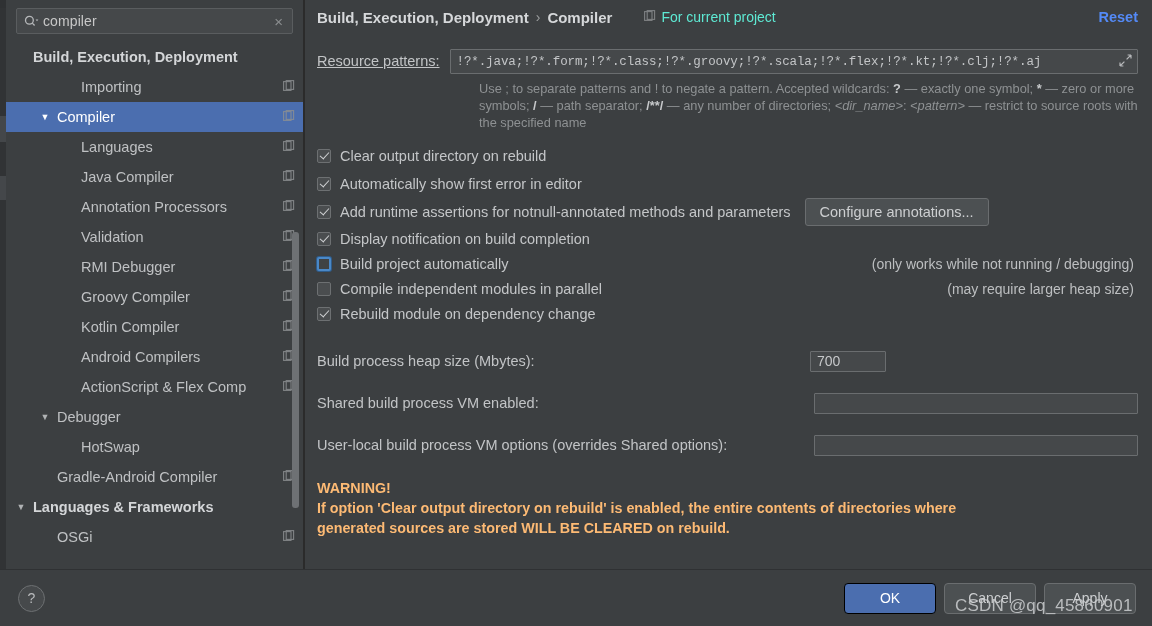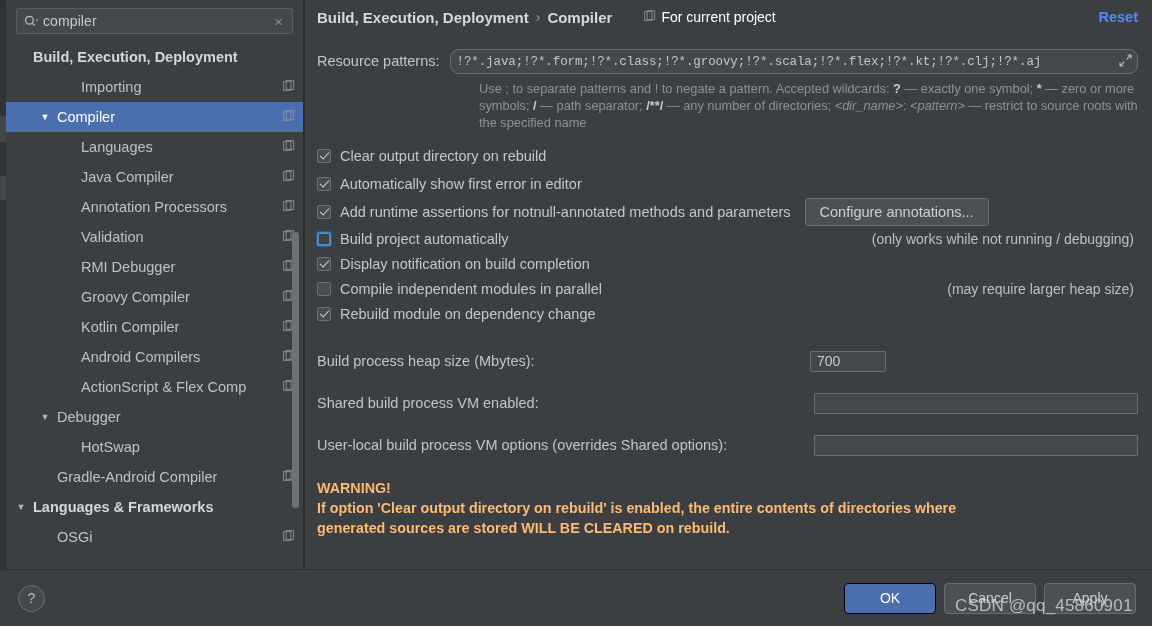--- a/index.html
+++ b/index.html
@@ -176,7 +176,7 @@
     display: flex;
     align-items: center;
     margin-left: 32px;
-    color: #ffffff;
+    color: #5eead4;
     font-size: 14px;
   }
   .for-project .proj-ico { margin-right: 5px; }

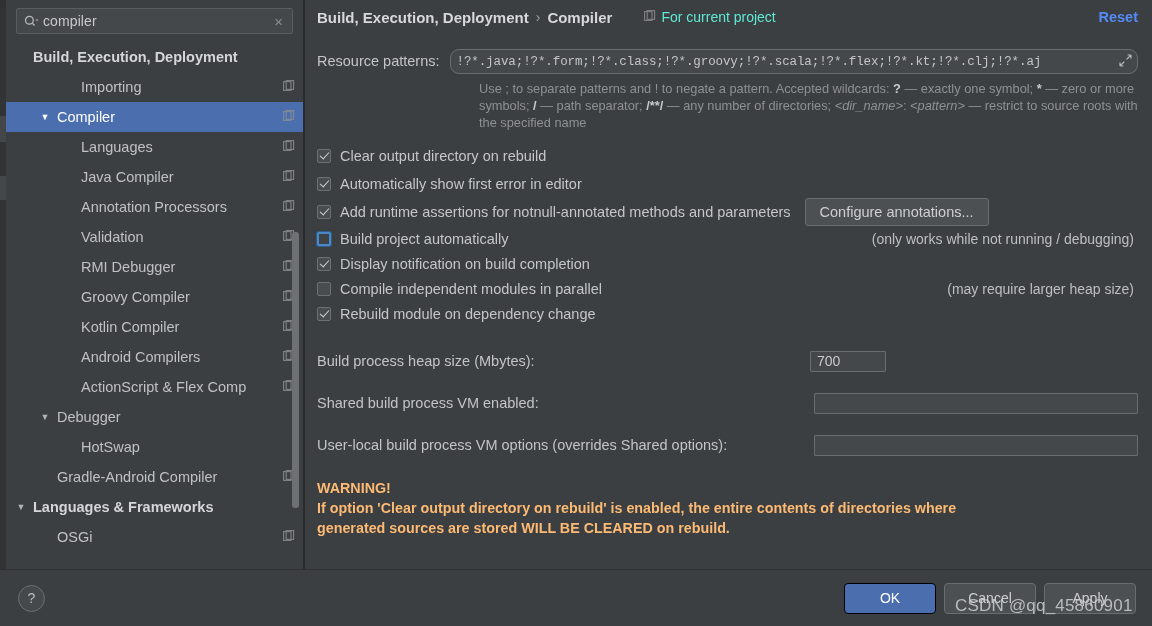--- a/index.html
+++ b/index.html
@@ -202,6 +202,7 @@
     color: #c2c4c6;
     padding-top: 4px;
     white-space: nowrap;
+    text-decoration: underline;
   }
   .res-field {
     margin-left: 10px;

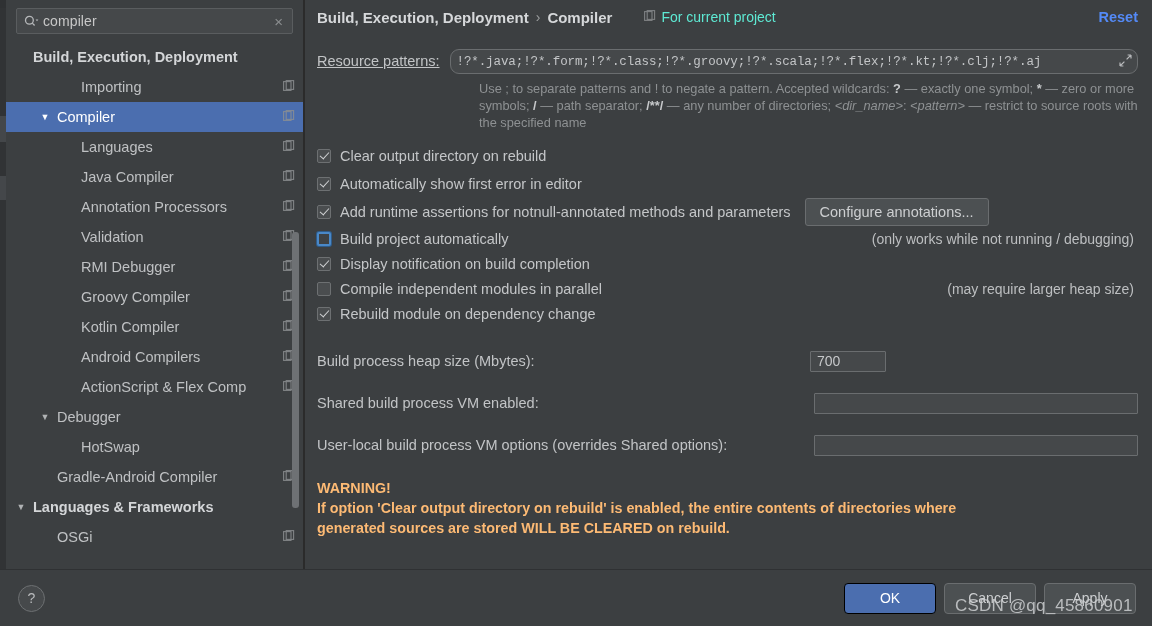--- a/index.html
+++ b/index.html
@@ -210,7 +210,7 @@
     height: 25px;
     background: #45484a;
     border: 1px solid #6a6d6f;
-    border-radius: 9px;
+    border-radius: 1px;
     display: flex;
     align-items: center;
     box-sizing: border-box;

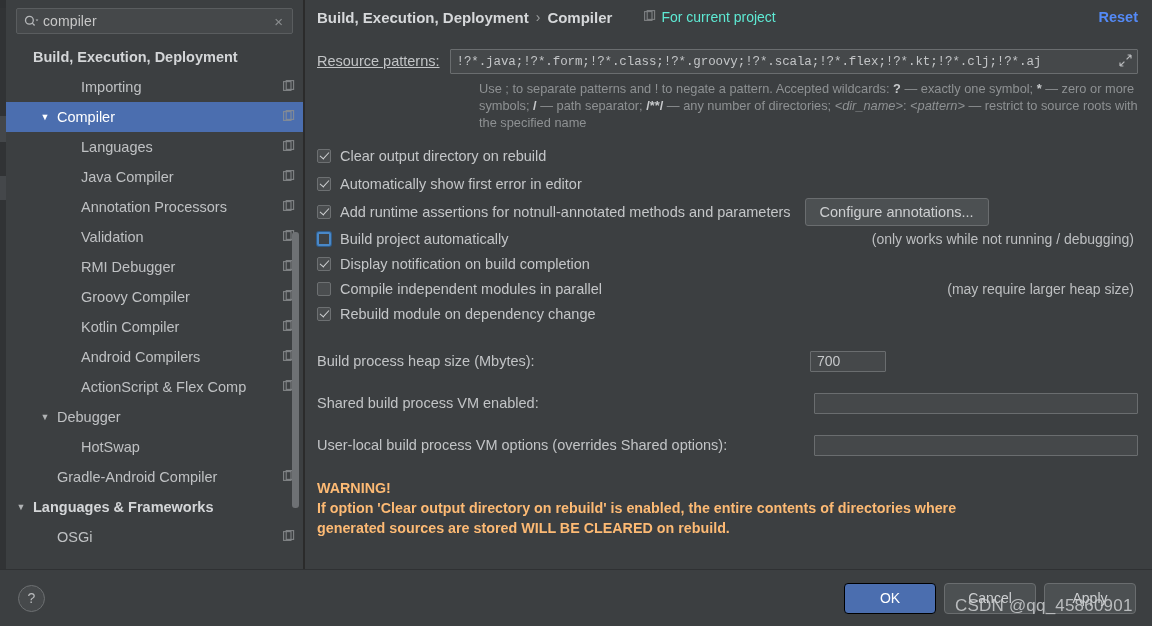--- a/index.html
+++ b/index.html
@@ -607,13 +607,13 @@
               <button class="btn-cfg">Configure annotations...</button>
             </div>
             <div class="cbrow tight">
+              <span class="cb checked"></span>
+              <span class="cb-label">Display notification on build completion</span>
+            </div>
+            <div class="cbrow tight">
               <span class="cb focused"></span>
               <span class="cb-label">Build project automatically</span>
               <span class="side-note">(only works while not running / debugging)</span>
-            </div>
-            <div class="cbrow tight">
-              <span class="cb checked"></span>
-              <span class="cb-label">Display notification on build completion</span>
             </div>
             <div class="cbrow tight">
               <span class="cb"></span>

